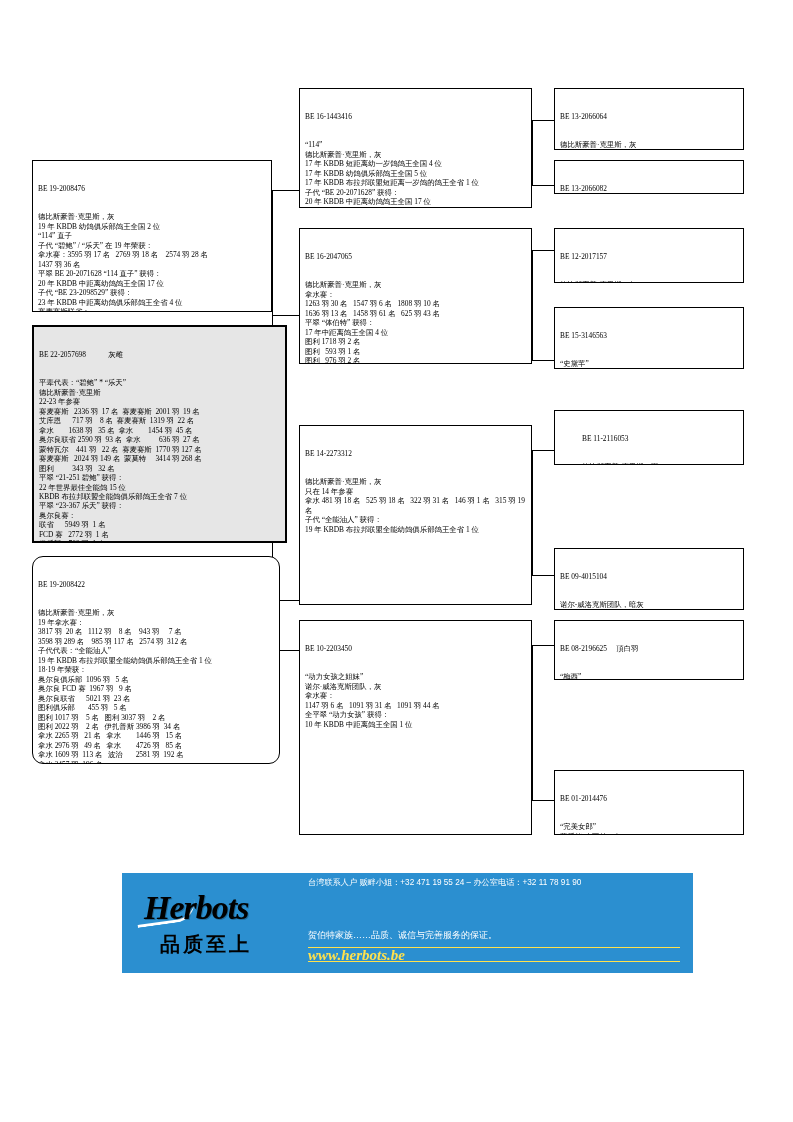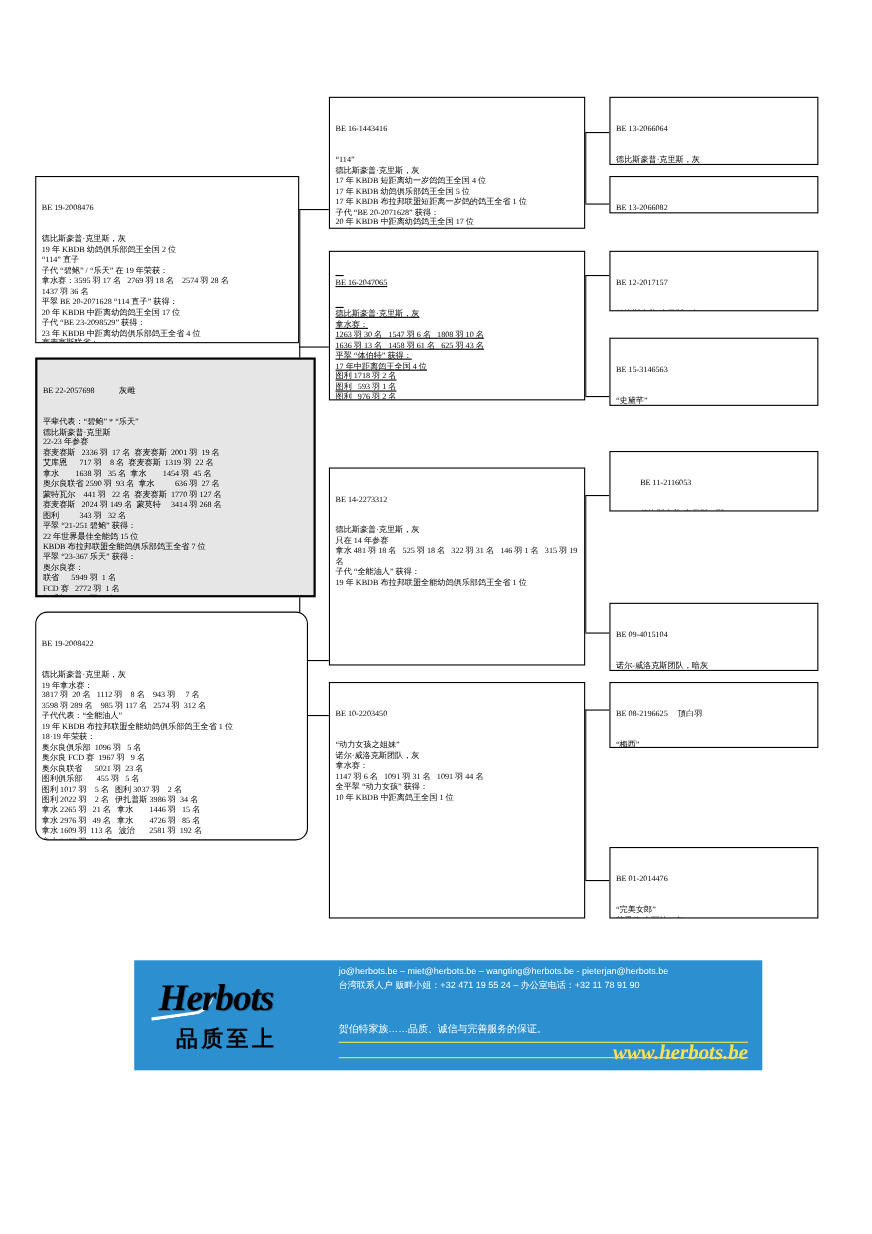--- a/index.html
+++ b/index.html
@@ -187,7 +187,7 @@
 子代代表：“BE 19-2008476”</span>
   </div>
 
-  <div class="box" style="left:299px;top:228px;width:233px;height:136px;text-decoration:underline;">
+  <div class="box" style="left:299px;top:228px;width:233px;height:136px;">
     <span class="line">BE 16-2047065</span>
     <span class="line">德比斯豪普·克里斯，灰
 拿水赛：

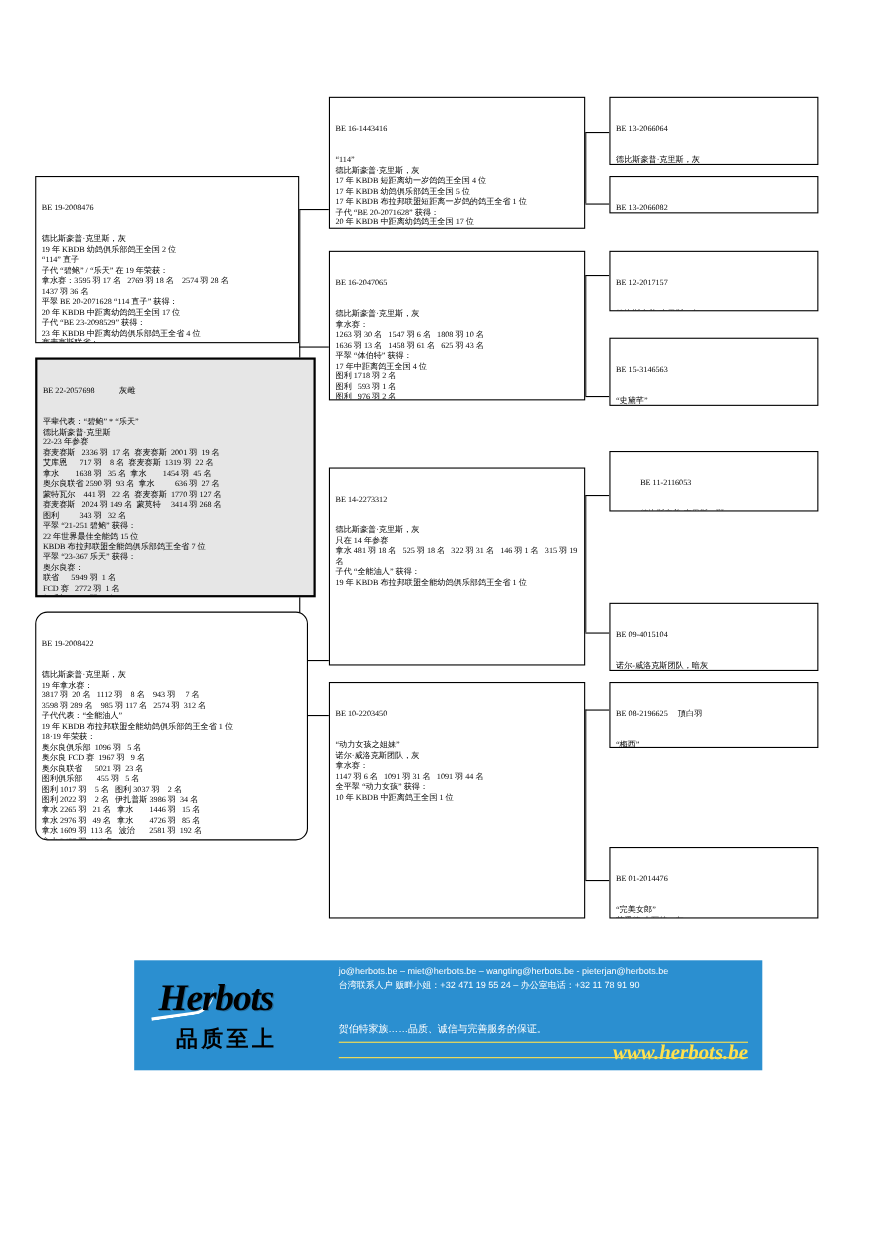--- a/index.html
+++ b/index.html
@@ -282,7 +282,6 @@
       <div class="brandsub">品质至上</div>
     </div>
     <div class="txt">
-      <span class="l1">jo@herbots.be – miet@herbots.be – wangting@herbots.be - pieterjan@herbots.be</span>
       <span class="l1">台湾联系人户 贩畔小姐：+32 471 19 55 24 – 办公室电话：+32 11 78 91 90</span>
     </div>
     <div class="slogan">贺伯特家族……品质、诚信与完善服务的保证。</div>

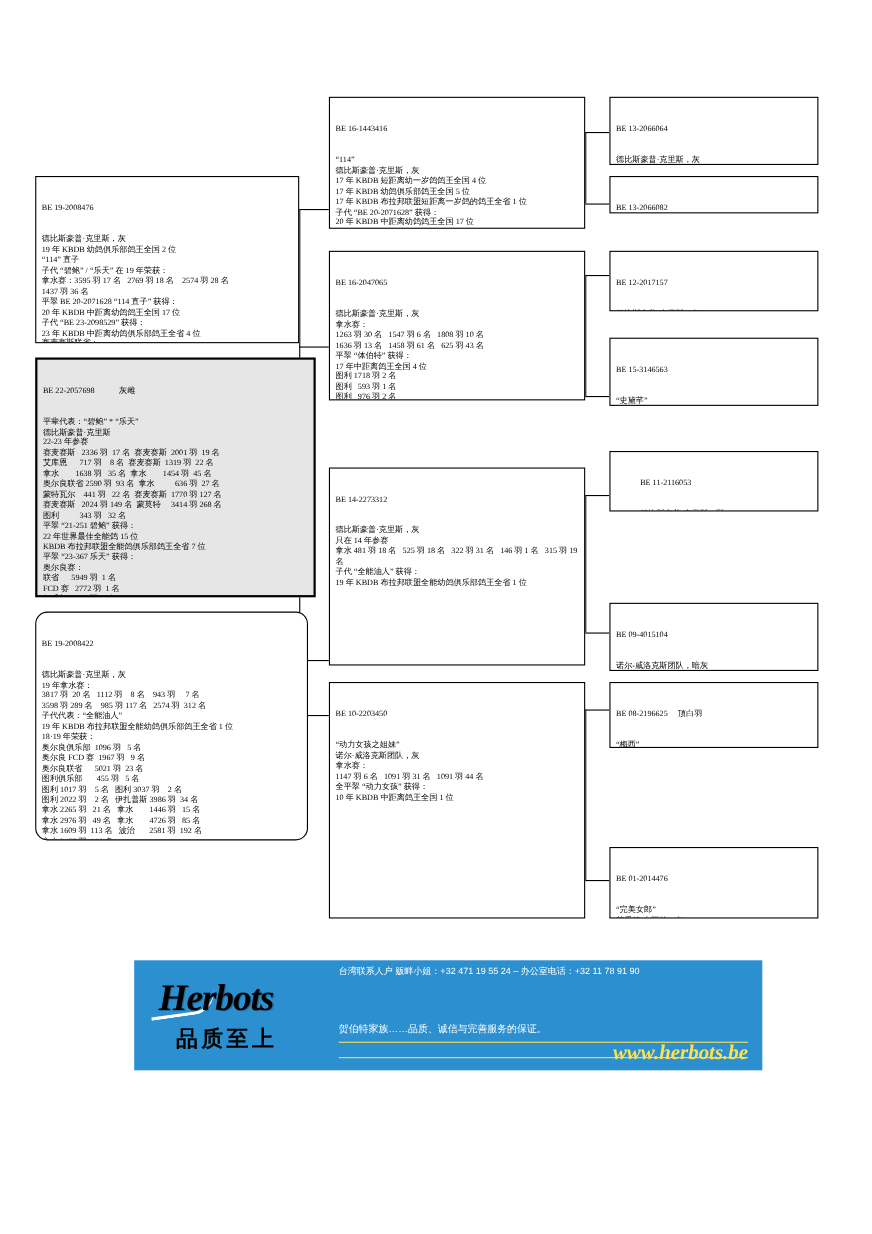--- a/index.html
+++ b/index.html
@@ -76,7 +76,7 @@
   }
   .banner .url{
     position:absolute;left:186px;top:74px;width:372px;
-    text-align:right;color:#ffe14d;font-weight:bold;font-size:19px;
+    text-align:left;color:#ffe14d;font-weight:bold;font-size:15px;
     font-family:"Liberation Serif","DejaVu Serif",serif;font-style:italic;
   }
   .banner .slogan{

